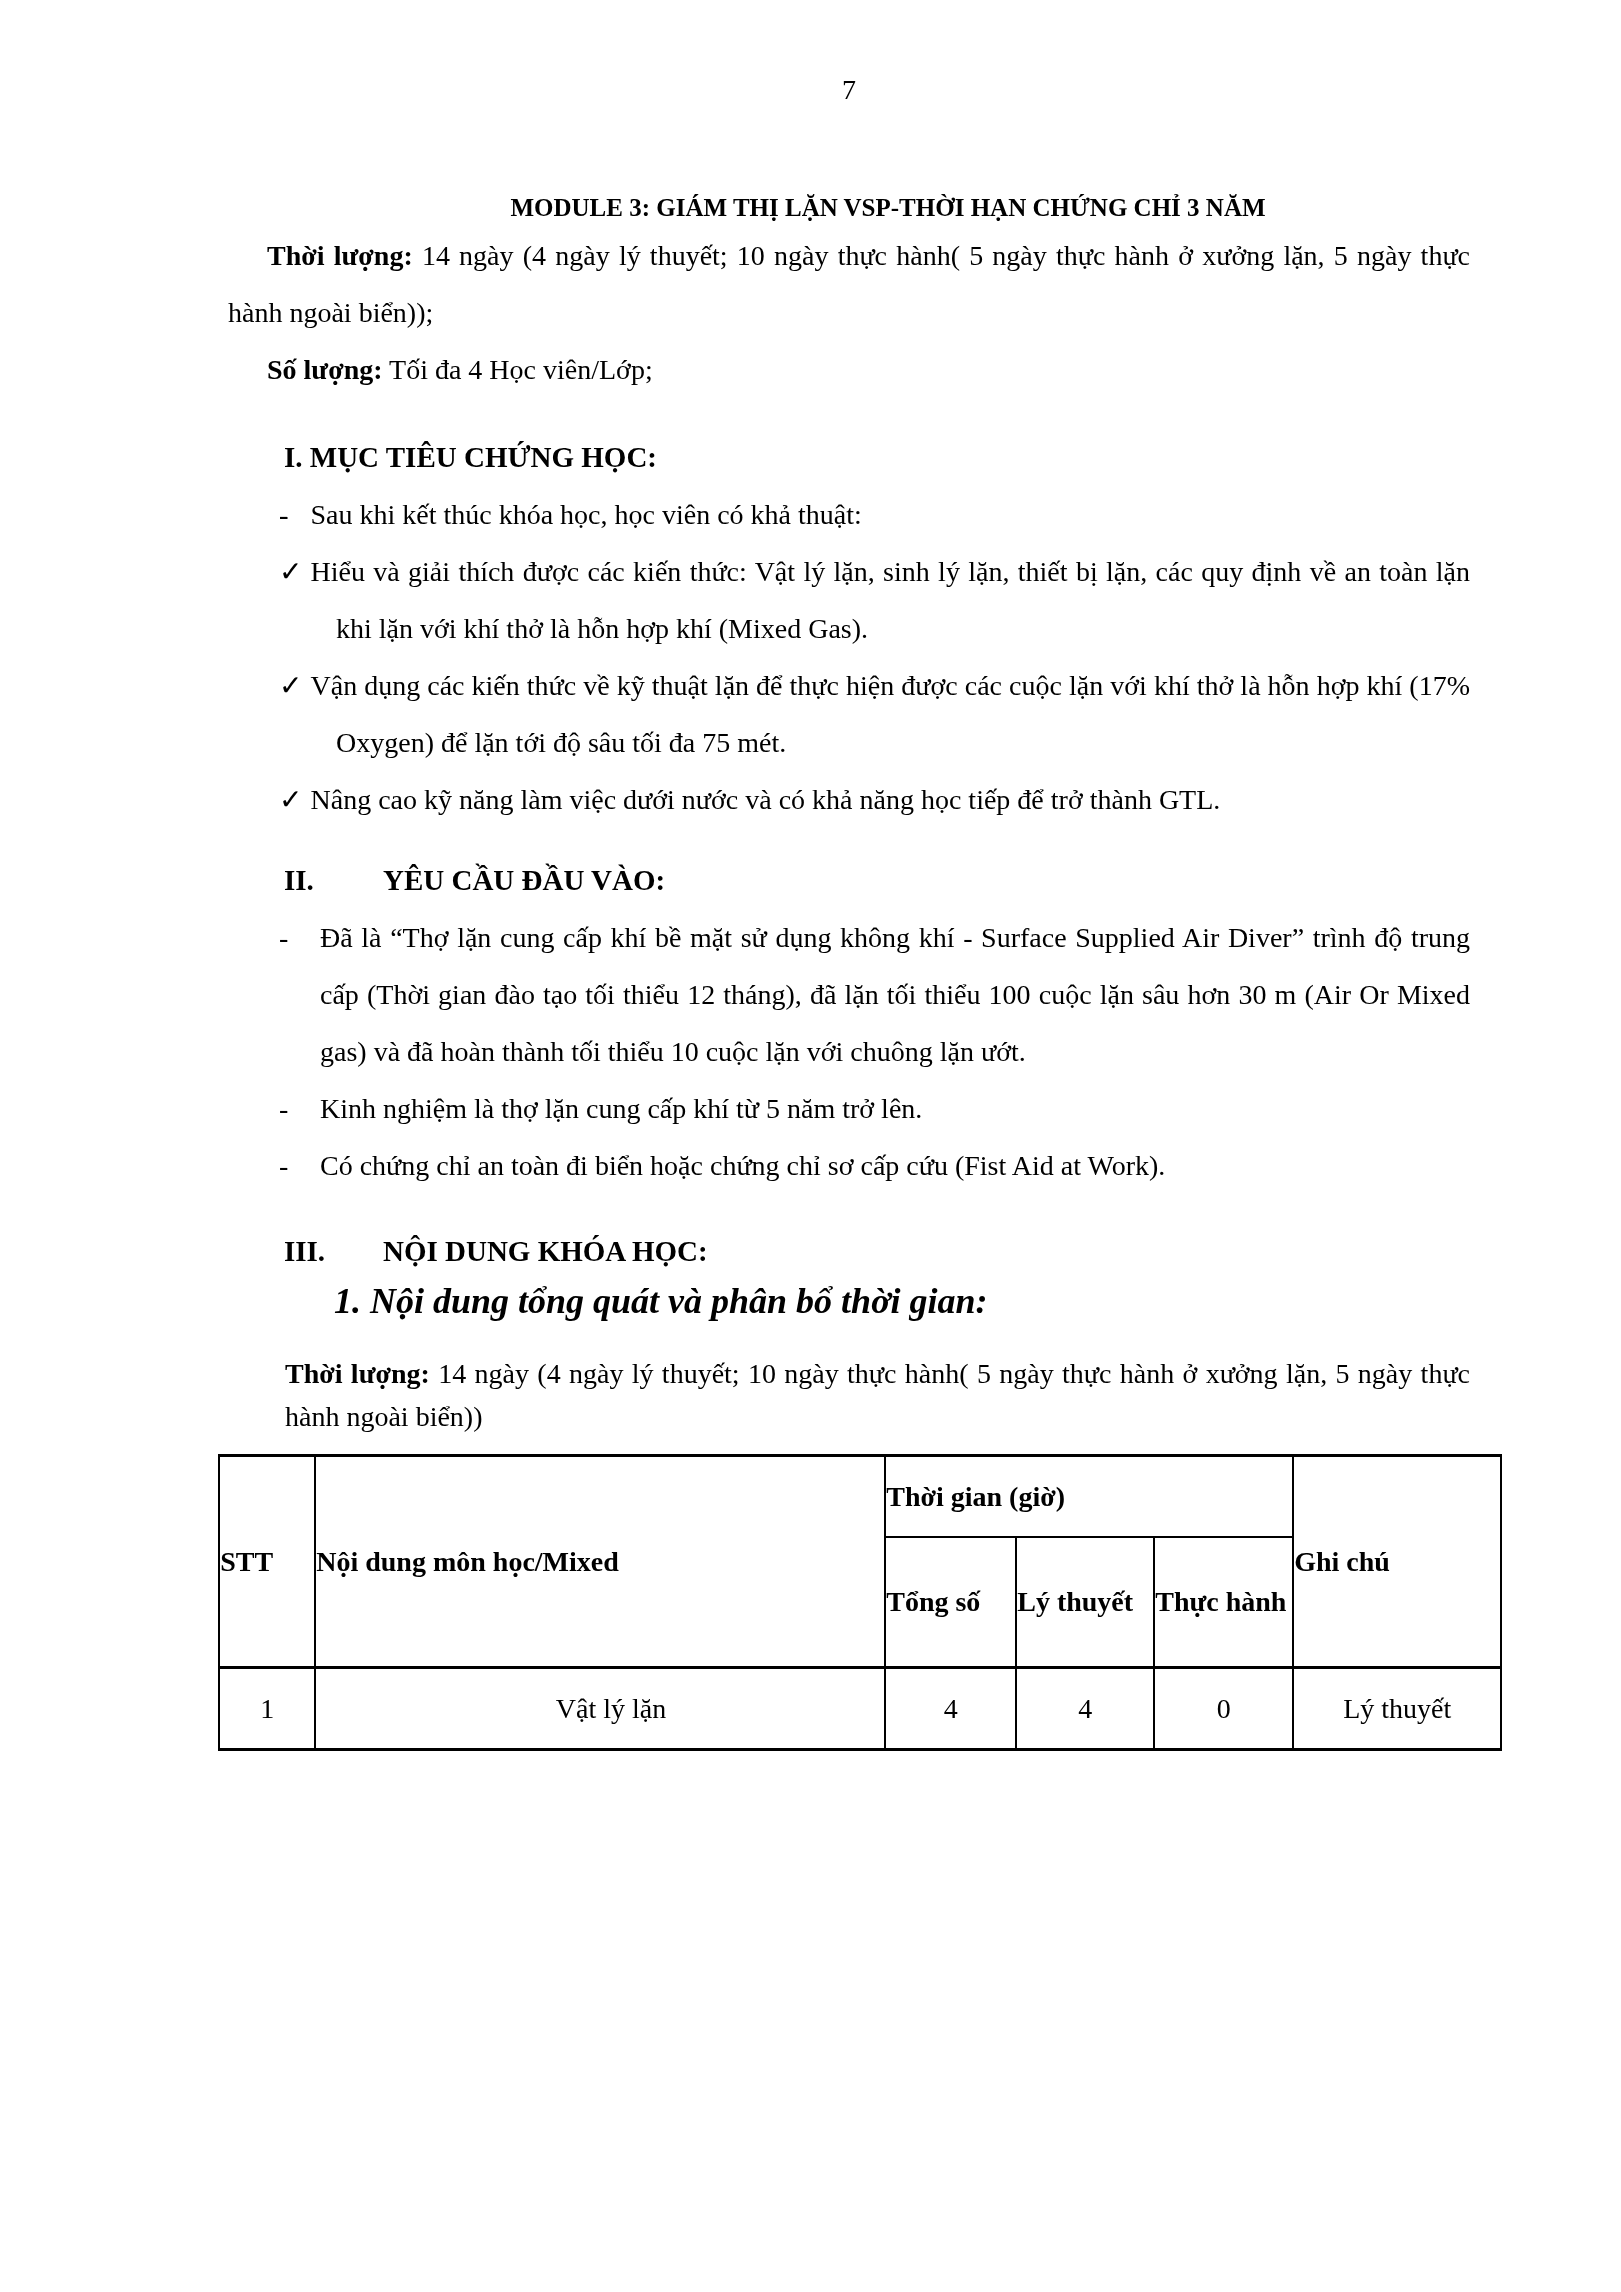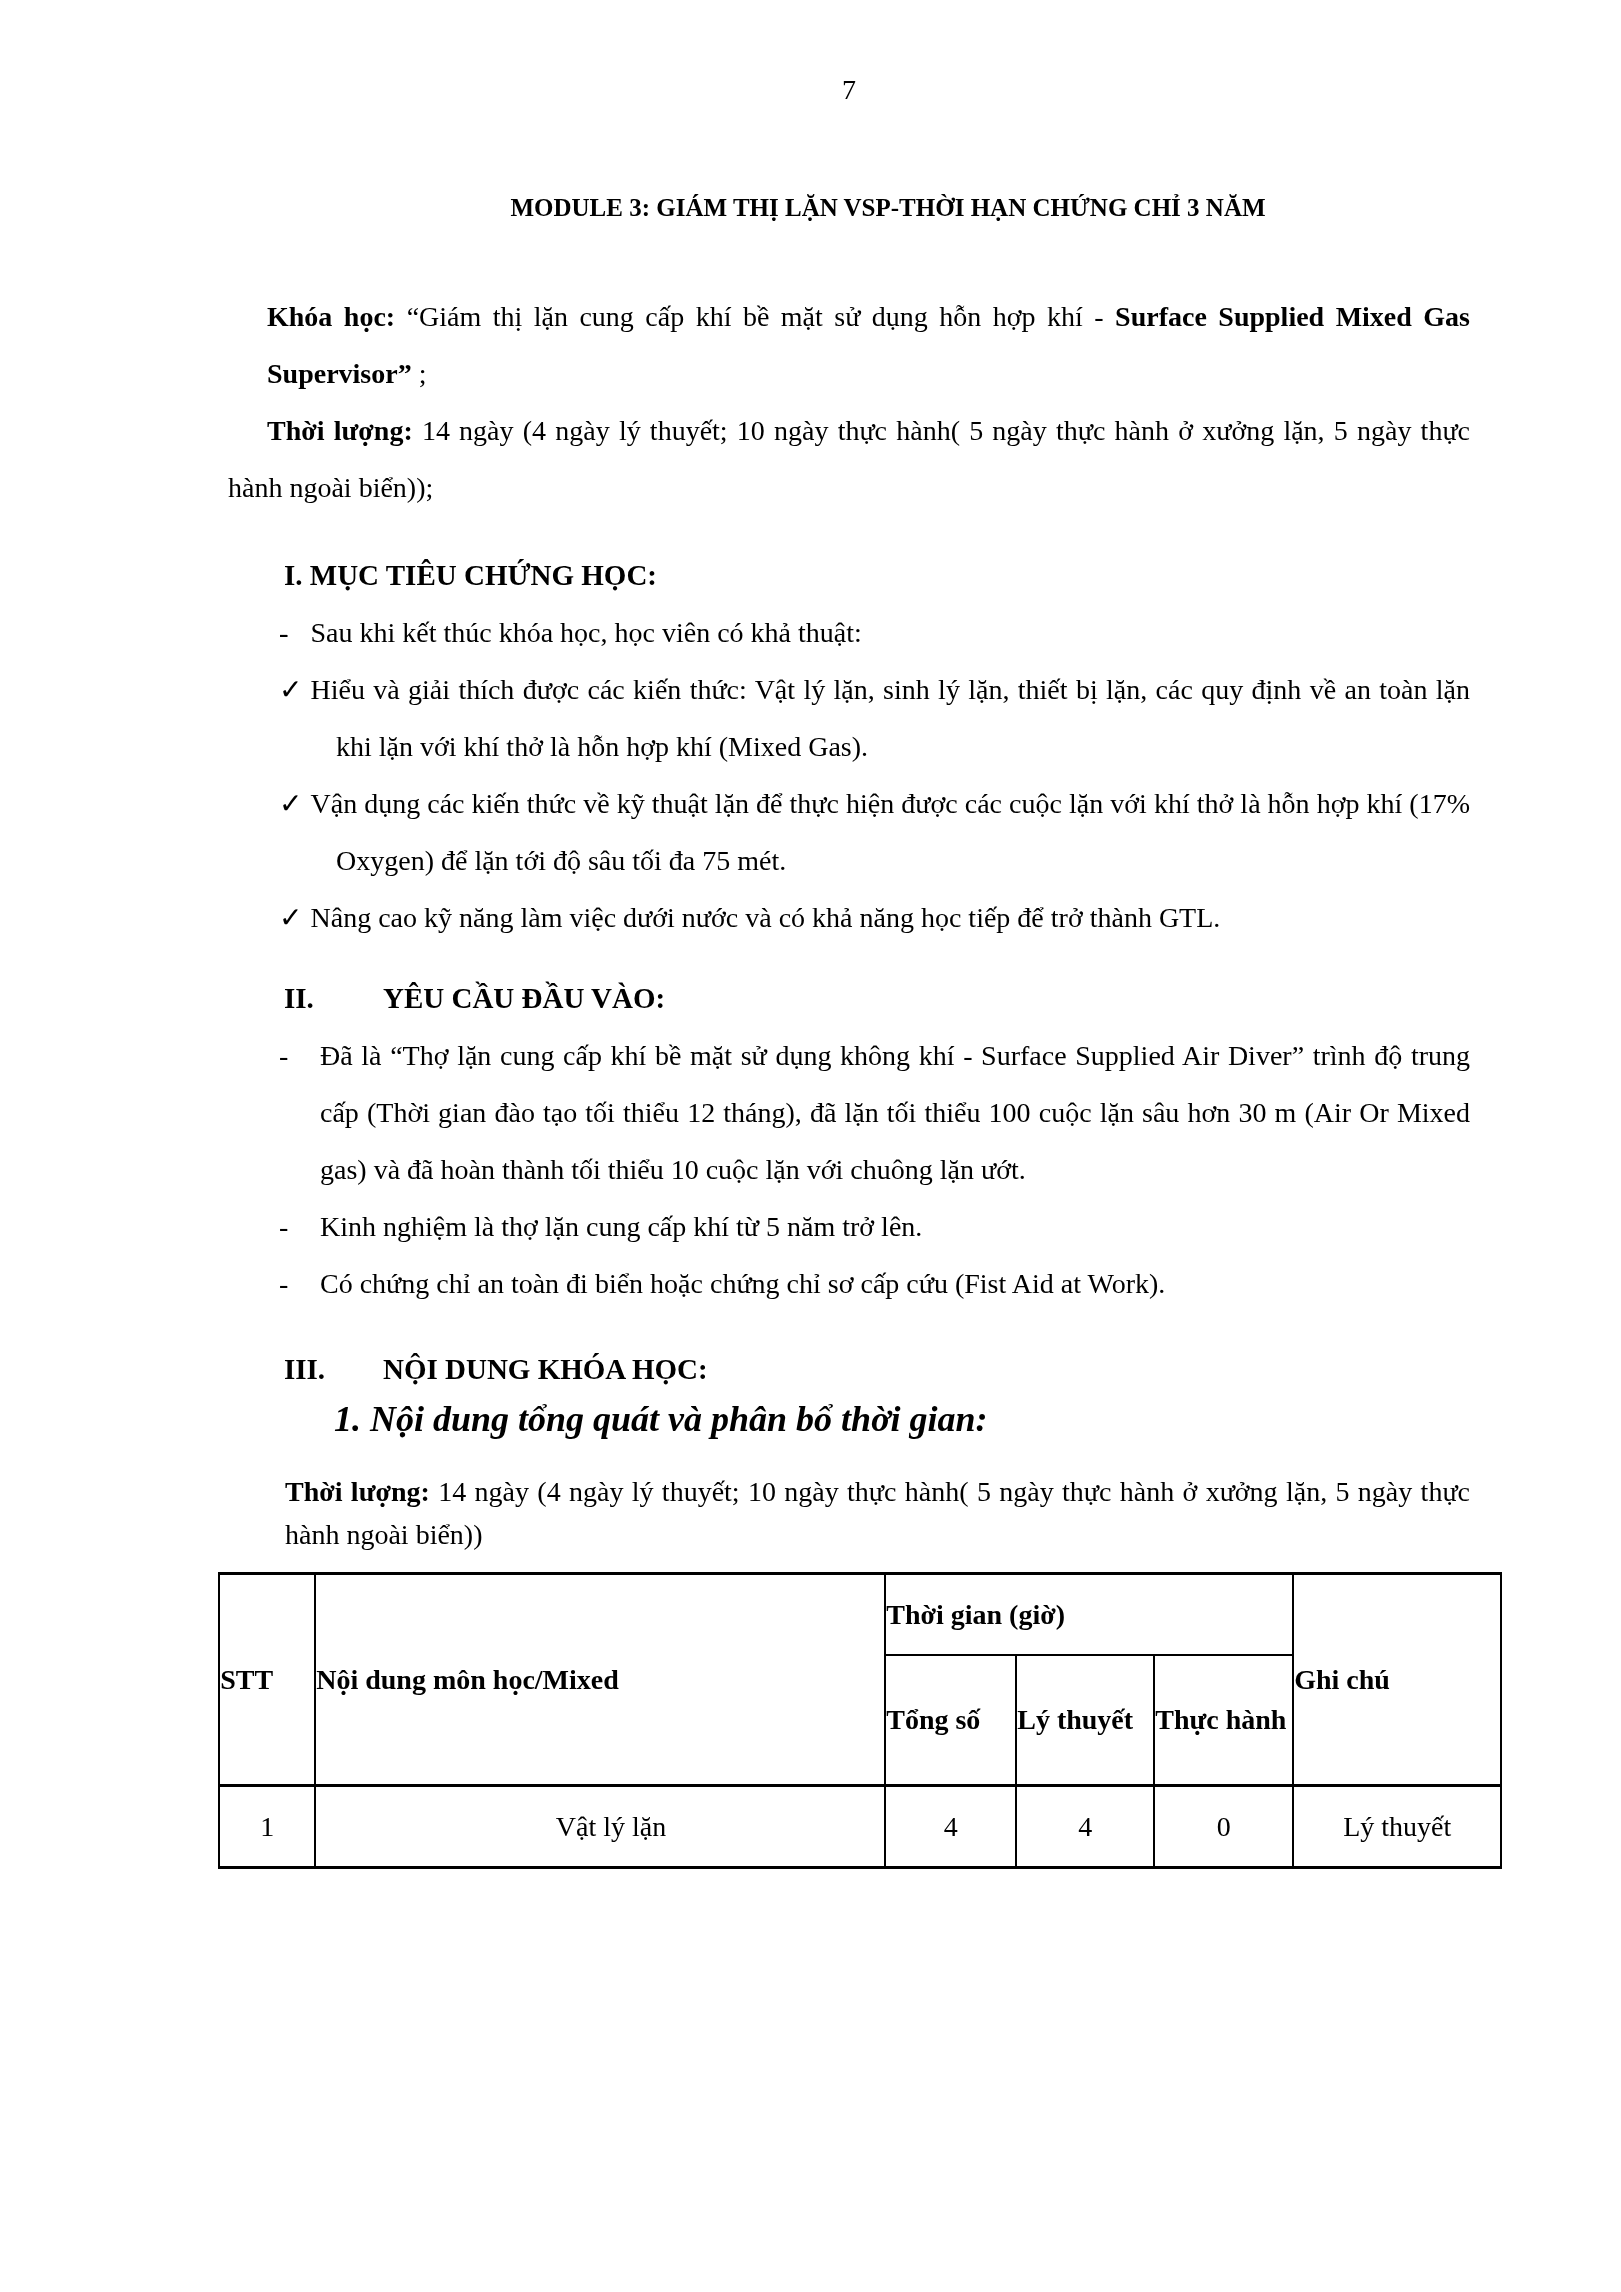--- a/index.html
+++ b/index.html
@@ -69,7 +69,6 @@
 
   <div class="content">
 
-    <p class="para p-course"><span class="b">Khóa học:</span><span> “Giám thị lặn cung cấp khí bề mặt sử dụng hỗn hợp khí - </span><span class="b">Surface Supplied Mixed Gas Supervisor”</span><span> ;</span></p>
 
     <p class="para p-duration"><span class="b">Thời lượng:</span><span> 14 ngày (4 ngày lý thuyết; 10 ngày thực hành( 5 ngày thực hành ở xưởng lặn, 5 ngày thực hành ngoài biển));</span></p>
 

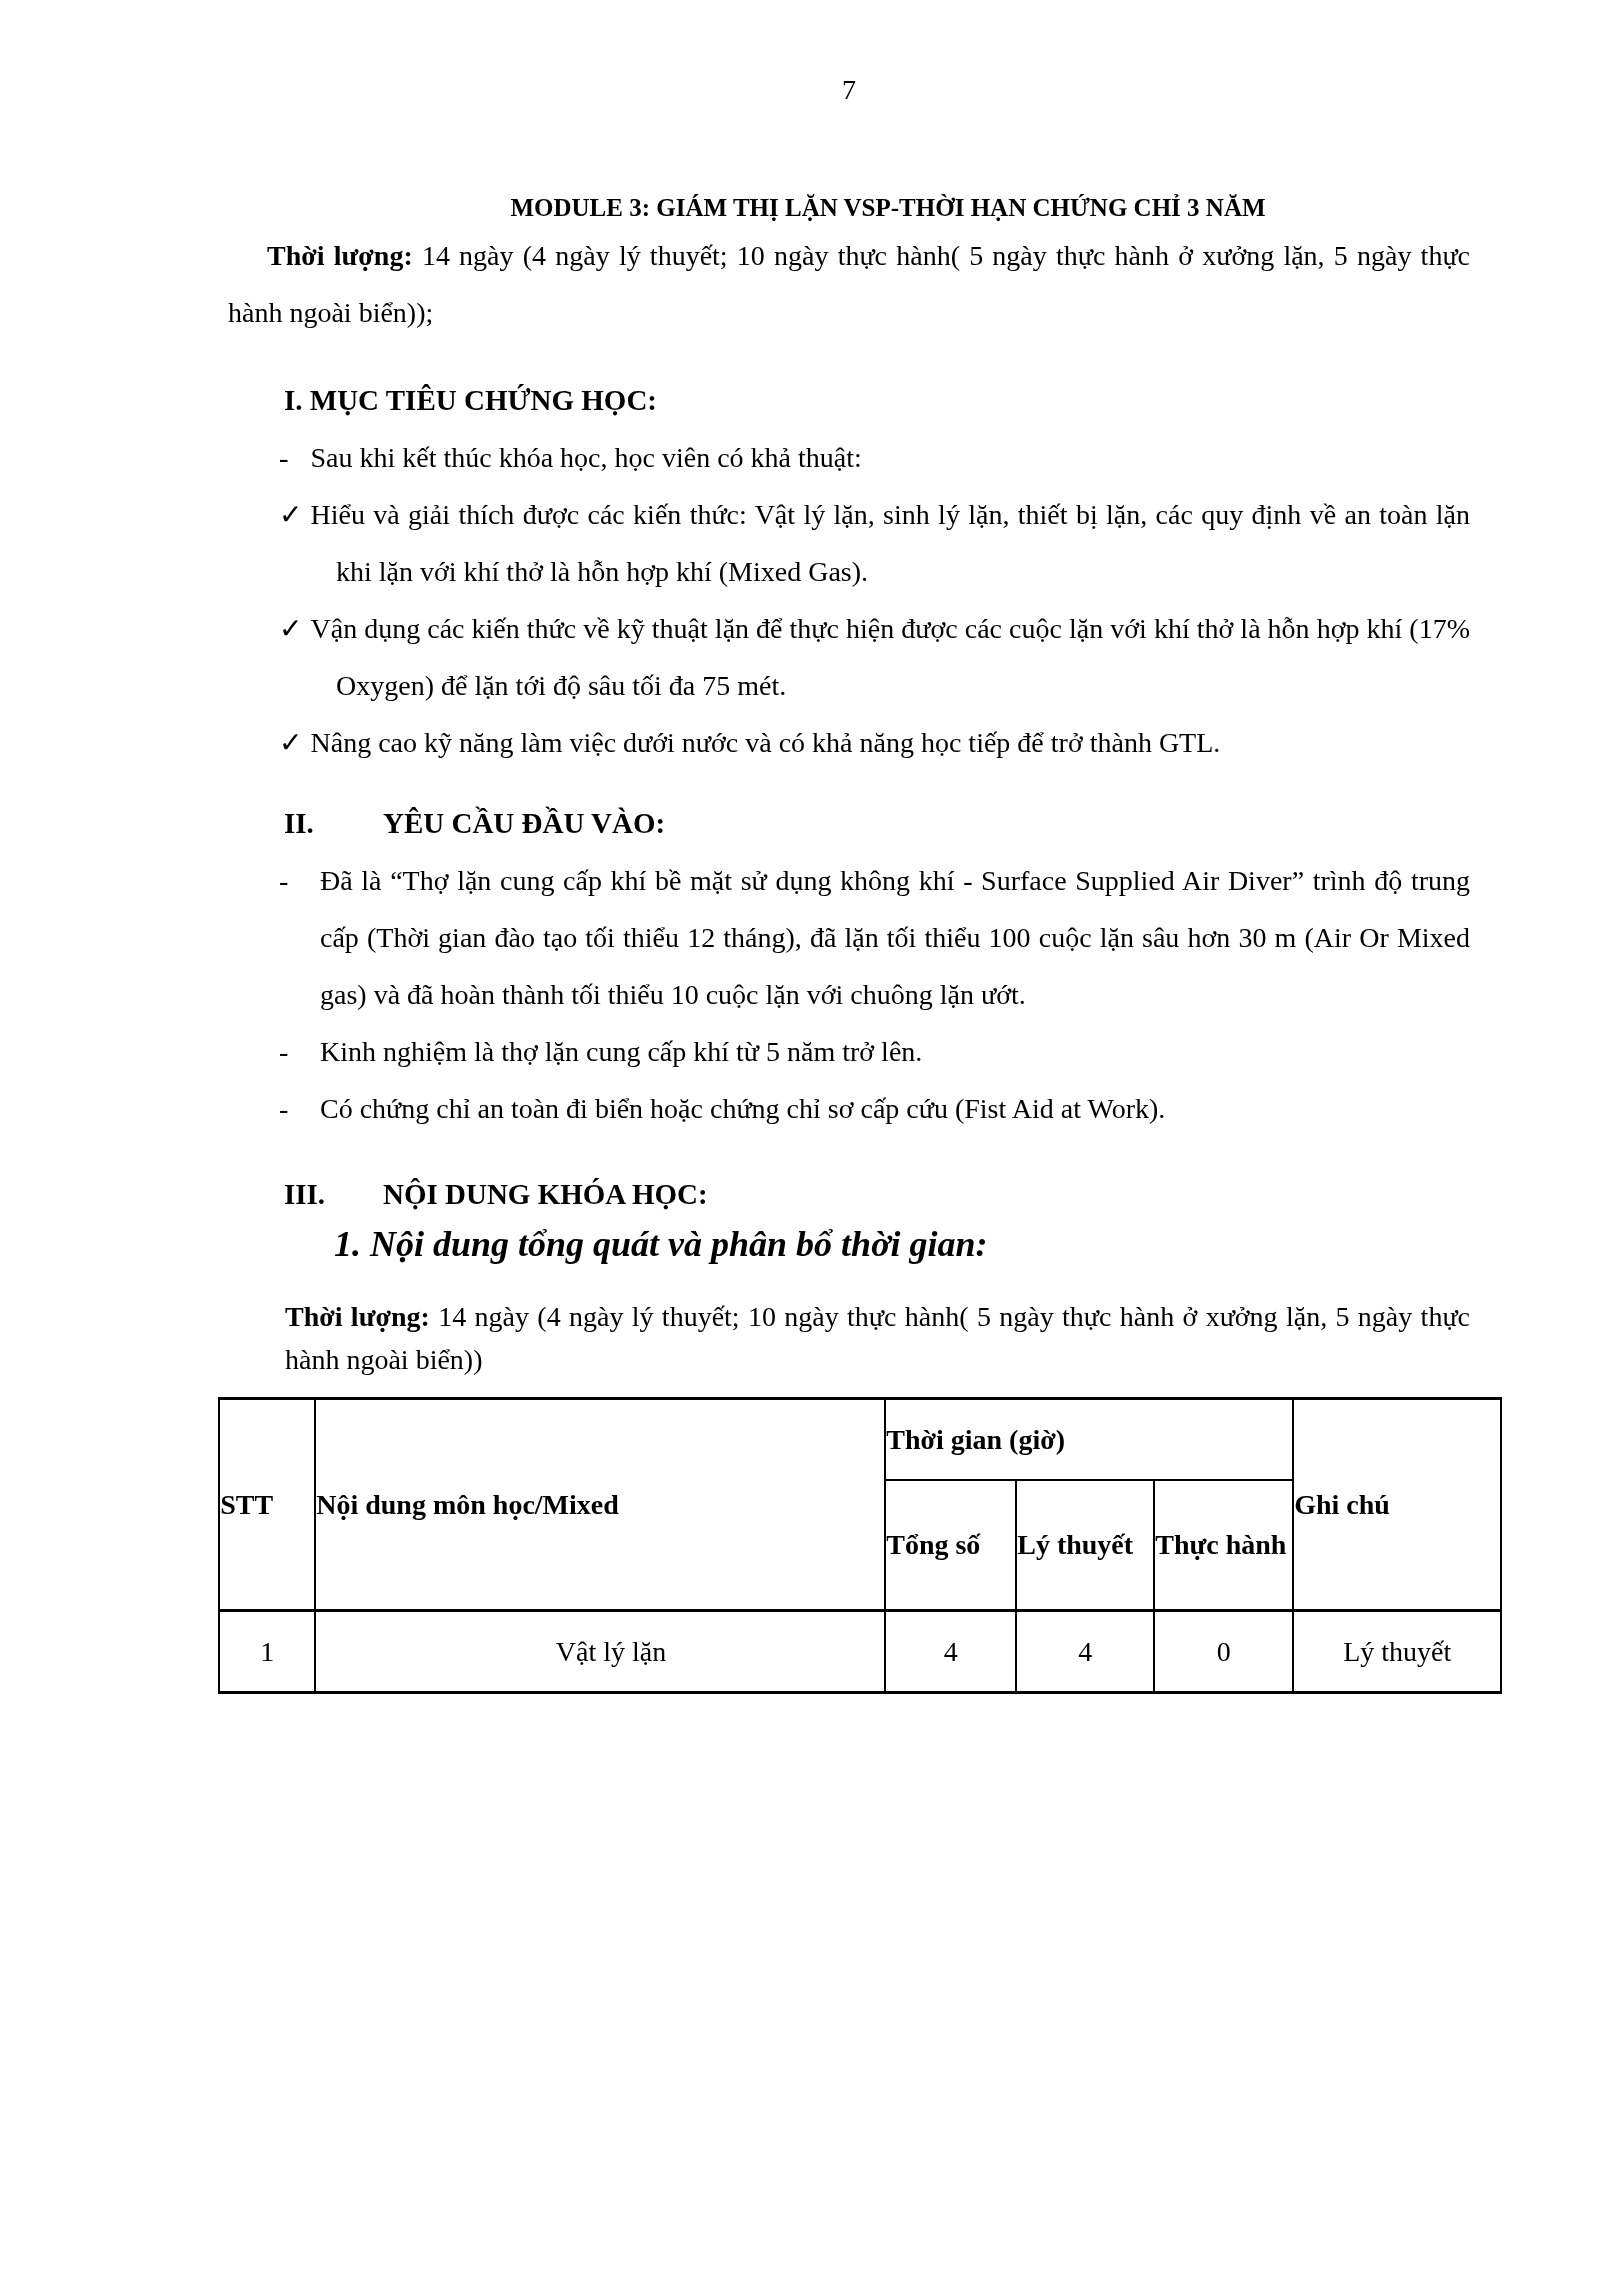--- a/index.html
+++ b/index.html
@@ -72,6 +72,7 @@
 
     <p class="para p-duration"><span class="b">Thời lượng:</span><span> 14 ngày (4 ngày lý thuyết; 10 ngày thực hành( 5 ngày thực hành ở xưởng lặn, 5 ngày thực hành ngoài biển));</span></p>
 
+    <p class="para p-qty"><span class="b">Số lượng:</span><span> Tối đa 4 Học viên/Lớp;</span></p>
 
     <div class="heading h1">I. MỤC TIÊU CHỨNG HỌC:</div>
 

